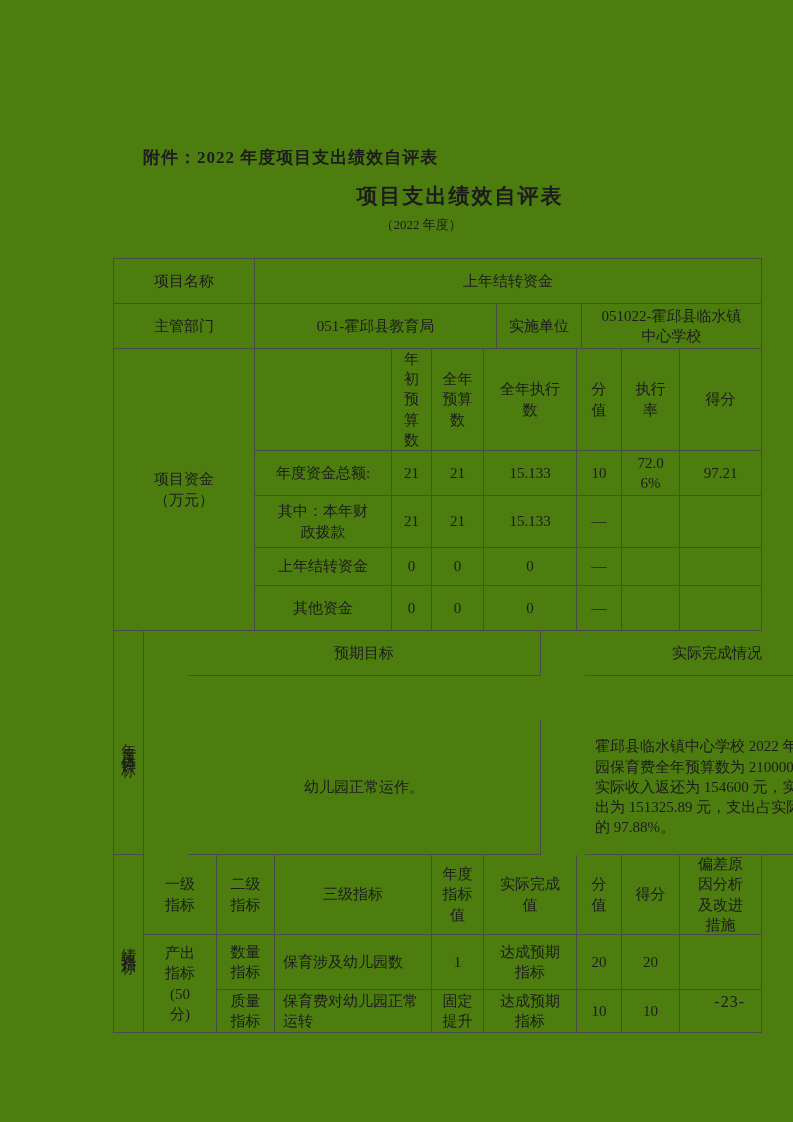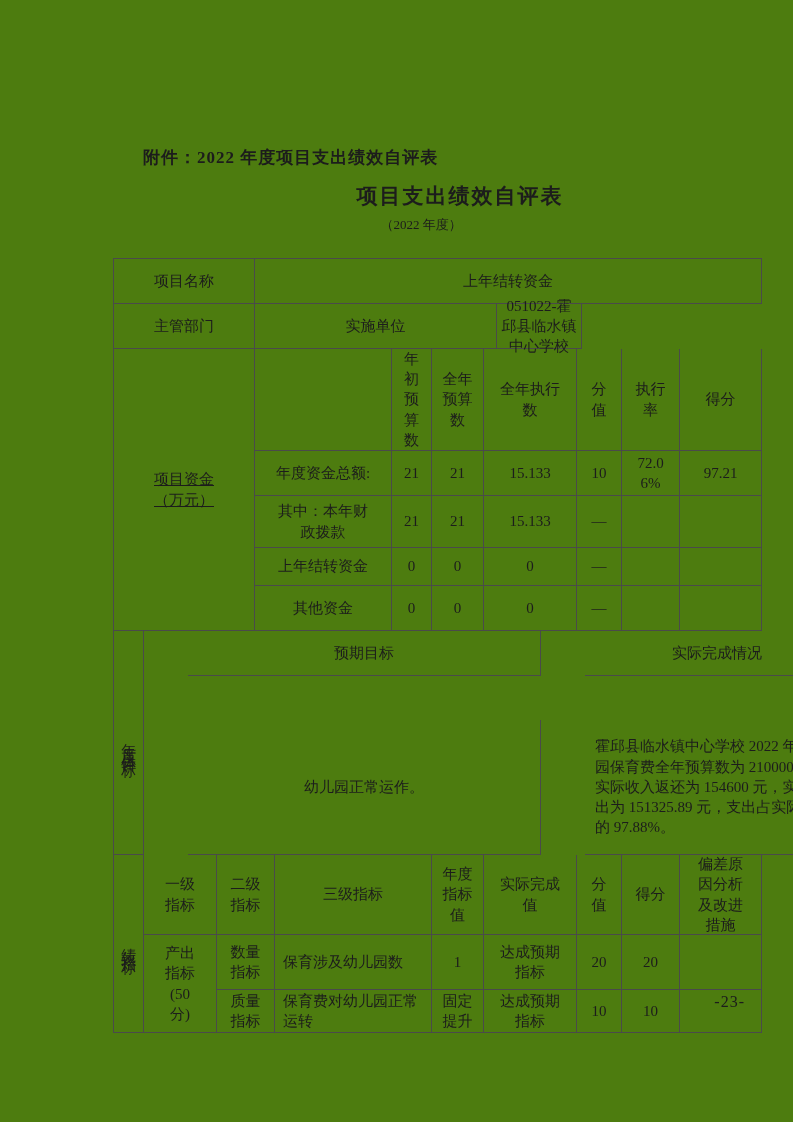--- a/index.html
+++ b/index.html
@@ -51,6 +51,7 @@
       <div class="cell">项目名称</div>
       <div class="cell" style="grid-column:2/5;">上年结转资金</div>
       <div class="cell">主管部门</div>
+      <div class="cell">051-霍邱县教育局</div>
       <div class="cell">实施单位</div>
       <div class="cell">
           <span class="iw iw9">051022-霍邱县临水镇中心学校</span>

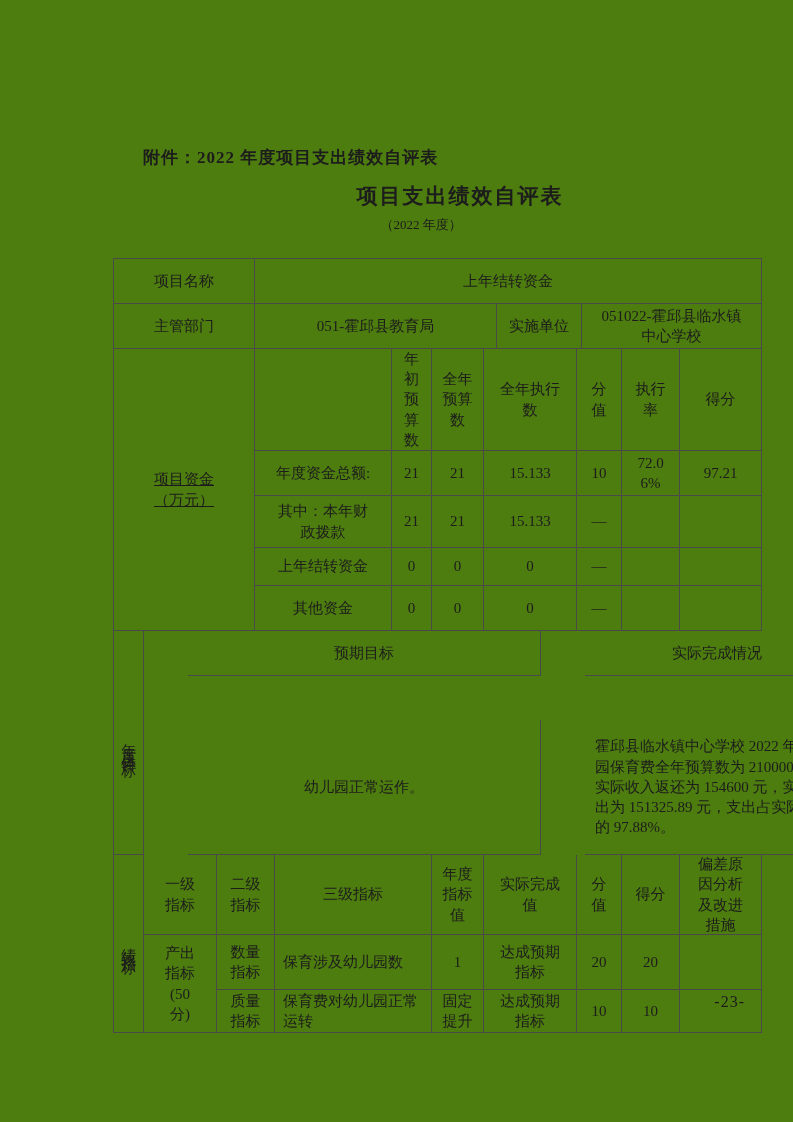--- a/index.html
+++ b/index.html
@@ -59,7 +59,7 @@
     </div>
 
     <div class="sec secB">
-      <div class="cell" style="grid-row:1/6; grid-column:1;text-decoration:underline;">
+      <div class="cell" style="grid-row:1/6; grid-column:1;">
           <span class="iw iw4">项目资金（万元）</span>
         </div>
       <div class="cell"></div>

